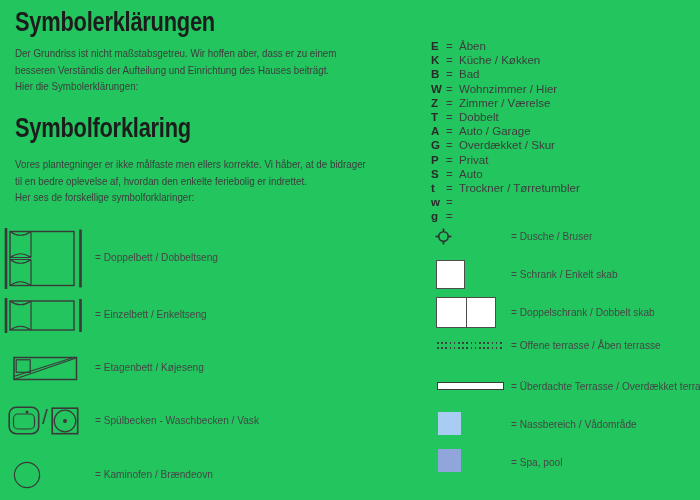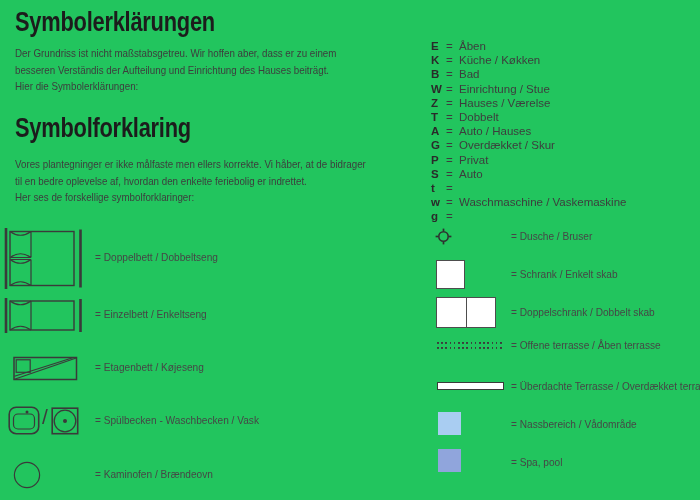--- a/index.html
+++ b/index.html
@@ -79,7 +79,7 @@
     <div class="code-row">
         <span class="code-letter">W</span>
         <span class="code-eq">=</span>
-        <span class="code-meaning">Einrichtung / Stue</span>
+        <span class="code-meaning">Wohnzimmer / Hier</span>
       </div>
     <div class="code-row">
         <span class="code-letter">Z</span>

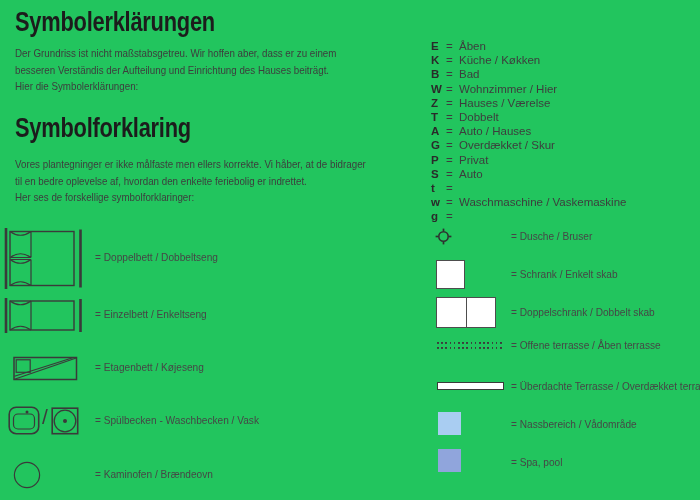--- a/index.html
+++ b/index.html
@@ -84,7 +84,7 @@
     <div class="code-row">
         <span class="code-letter">Z</span>
         <span class="code-eq">=</span>
-        <span class="code-meaning">Hauses / Værelse</span>
+        <span class="code-meaning">Zimmer / Værelse</span>
       </div>
     <div class="code-row">
         <span class="code-letter">T</span>

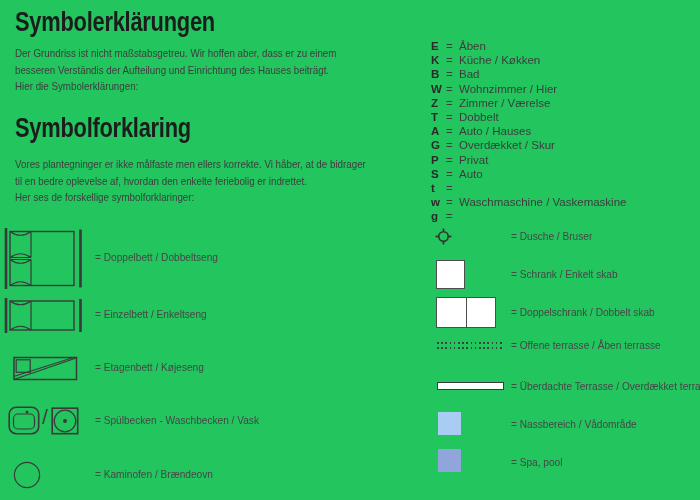--- a/index.html
+++ b/index.html
@@ -94,7 +94,7 @@
     <div class="code-row">
         <span class="code-letter">A</span>
         <span class="code-eq">=</span>
-        <span class="code-meaning">Auto / Hauses</span>
+        <span class="code-meaning">Auto / Garage</span>
       </div>
     <div class="code-row">
         <span class="code-letter">G</span>

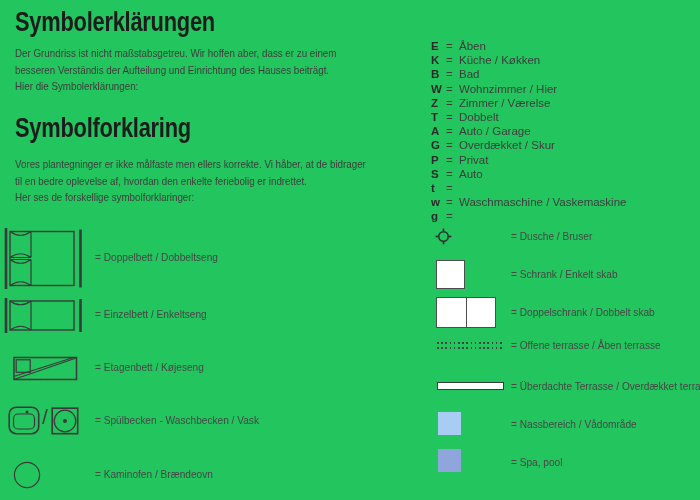--- a/index.html
+++ b/index.html
@@ -114,6 +114,7 @@
     <div class="code-row">
         <span class="code-letter">t</span>
         <span class="code-eq">=</span>
+        <span class="code-meaning">Trockner / Tørretumbler</span>
       </div>
     <div class="code-row">
         <span class="code-letter">w</span>

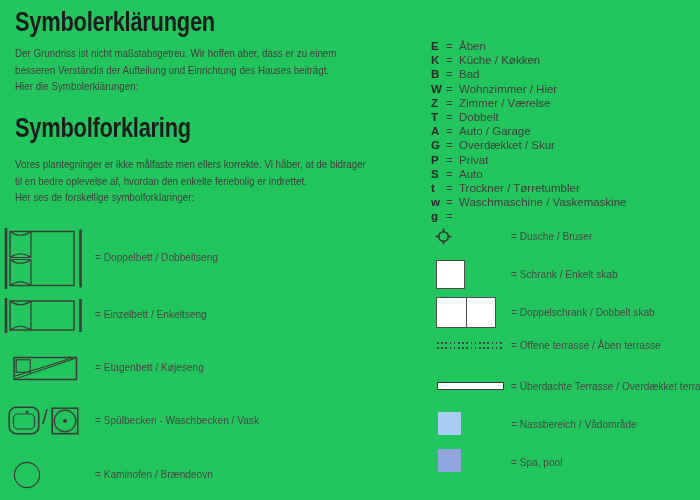--- a/index.html
+++ b/index.html
@@ -119,7 +119,6 @@
     <div class="code-row">
         <span class="code-letter">w</span>
         <span class="code-eq">=</span>
-        <span class="code-meaning">Waschmaschine / Vaskemaskine</span>
       </div>
     <div class="code-row">
         <span class="code-letter">g</span>

